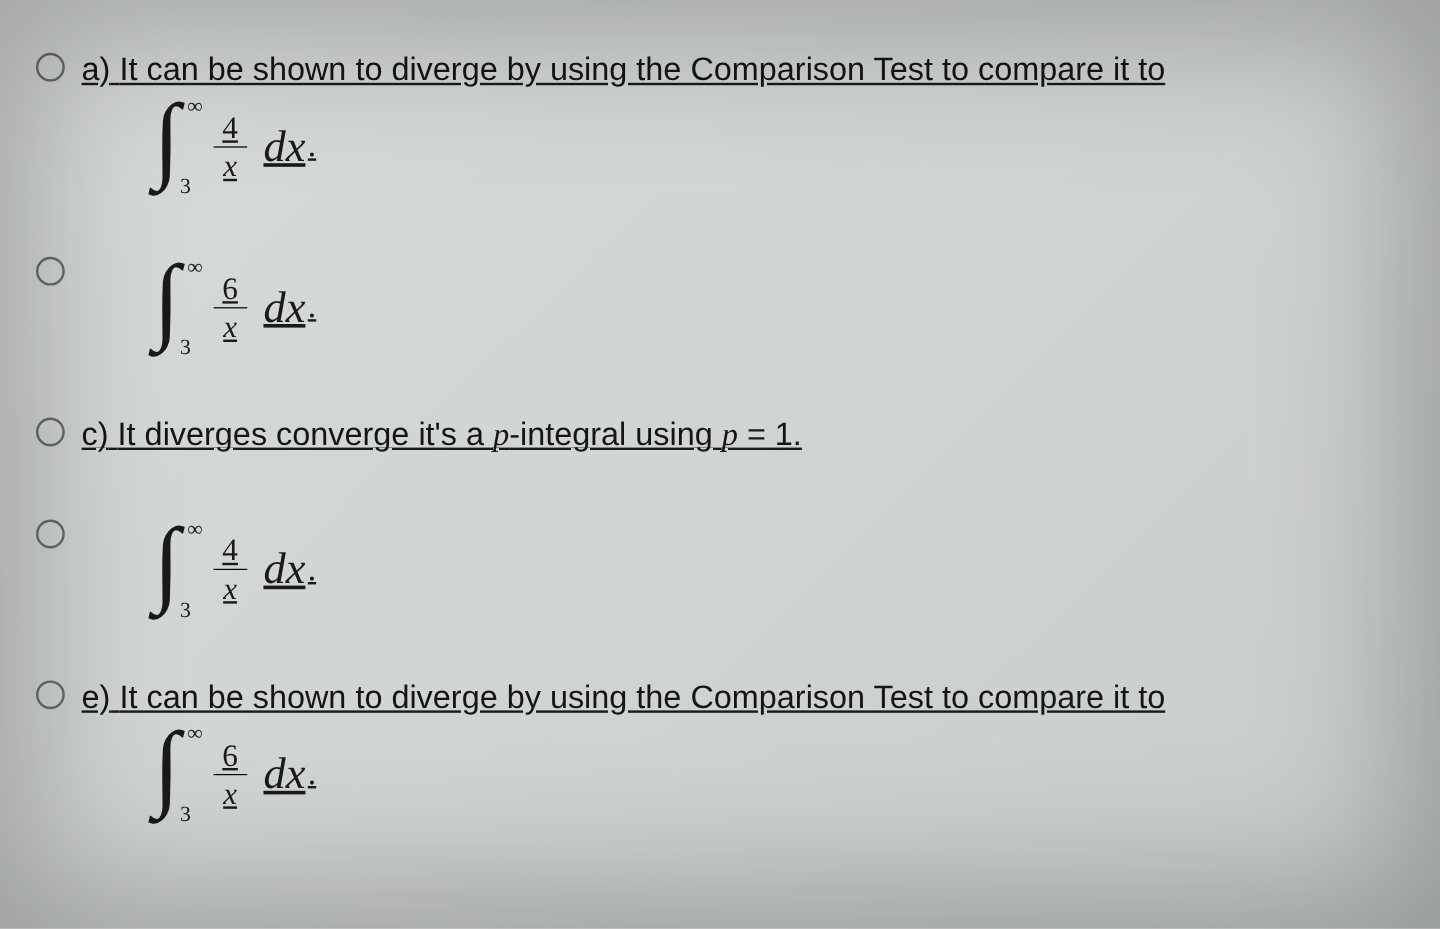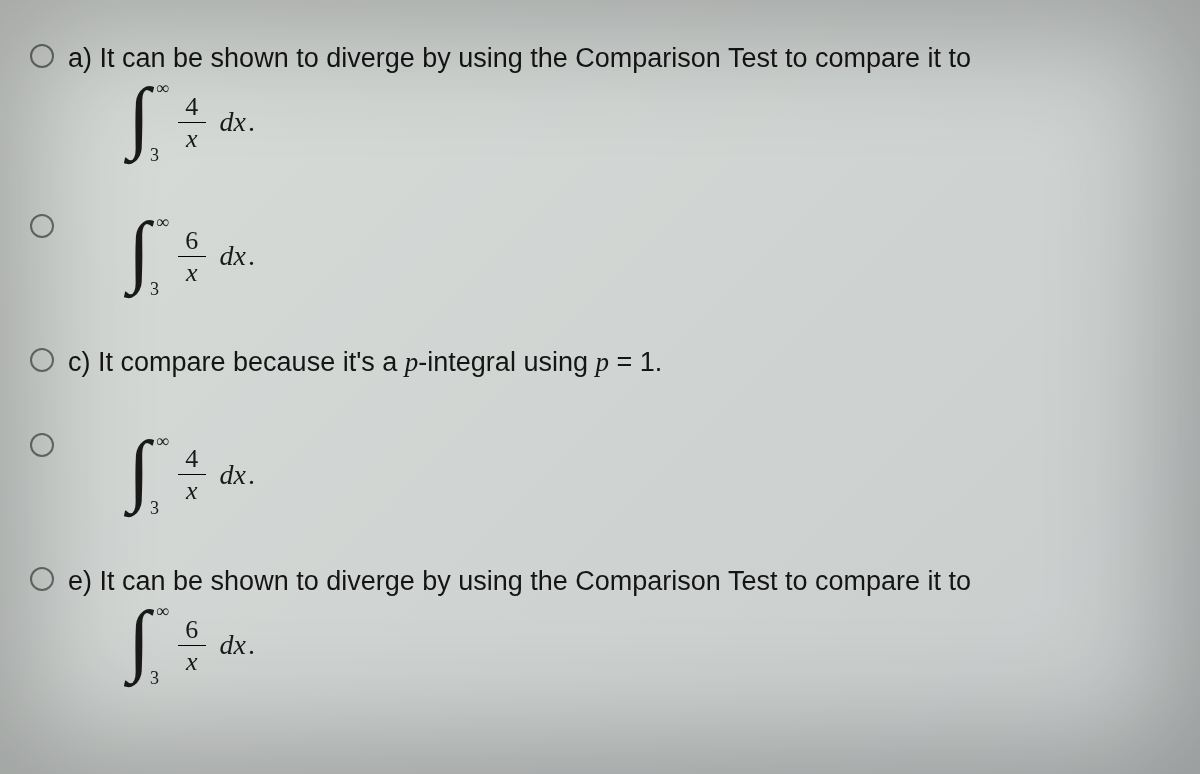--- a/index.html
+++ b/index.html
@@ -23,6 +23,7 @@
   }
   .content {
     padding: 40px 10px 10px 30px;
+    text-decoration: underline;
   }
   .option {
     display: flex;

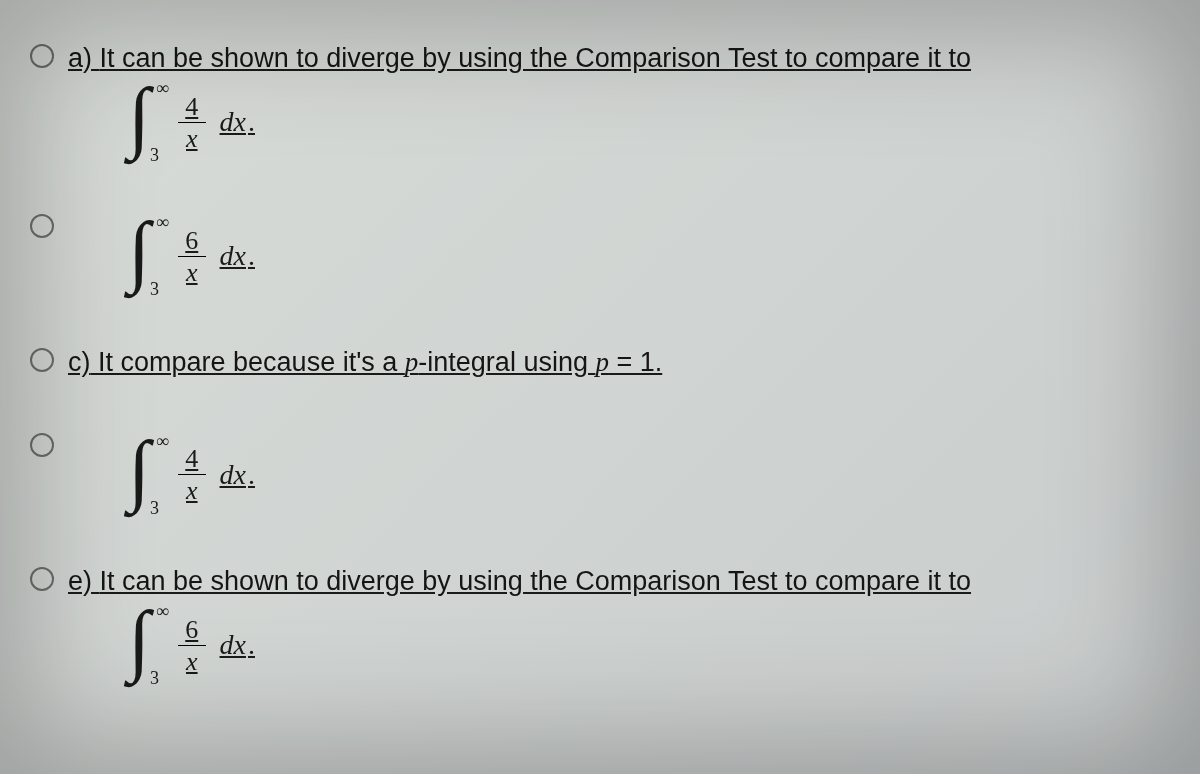--- a/index.html
+++ b/index.html
@@ -105,7 +105,7 @@
     font-style: italic;
   }
   .dx {
-    font-size: 28px;
+    font-size: 37px;
     font-style: italic;
     margin-left: 4px;
   }

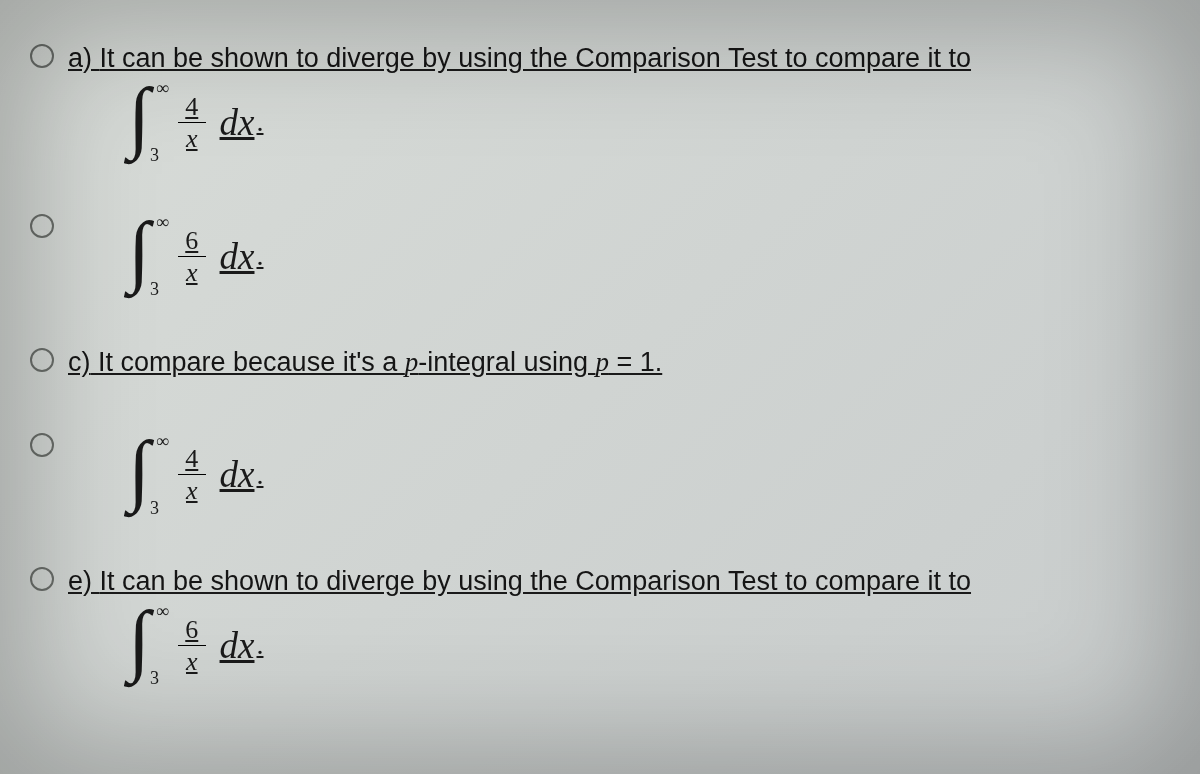--- a/index.html
+++ b/index.html
@@ -167,7 +167,7 @@
     <div class="option-body">
       <div class="option-text">
         <span class="label">c)</span>
-        <span>It compare because it's a </span><span class="ital">p</span><span>-integral using </span><span class="ital">p</span><span> = 1.</span>
+        <span>It diverges converge it's a </span><span class="ital">p</span><span>-integral using </span><span class="ital">p</span><span> = 1.</span>
       </div>
     </div>
   </div>

